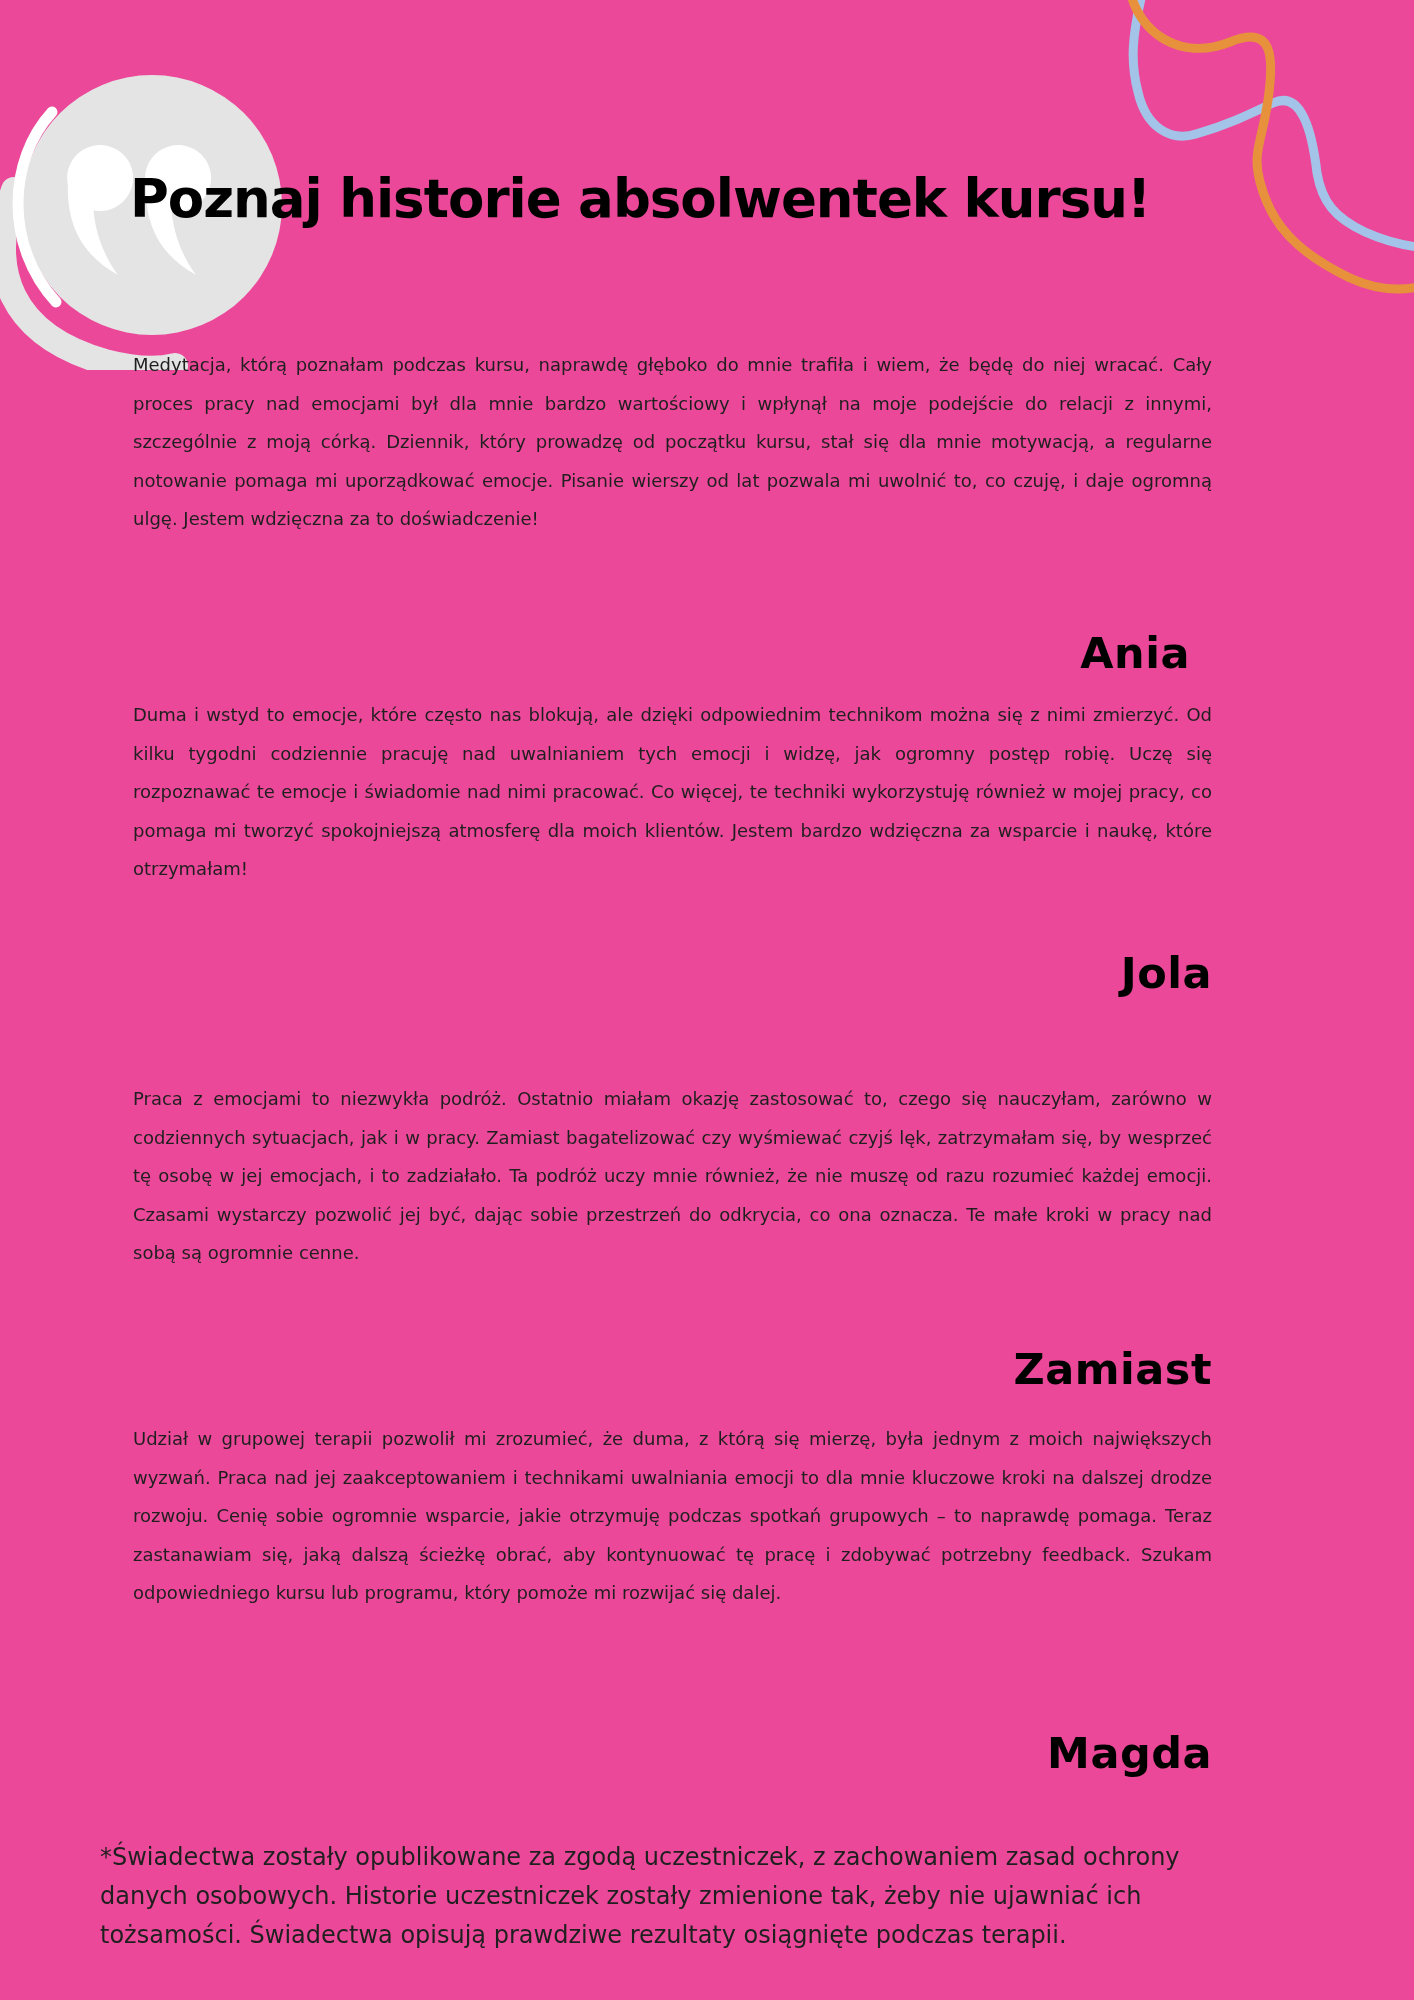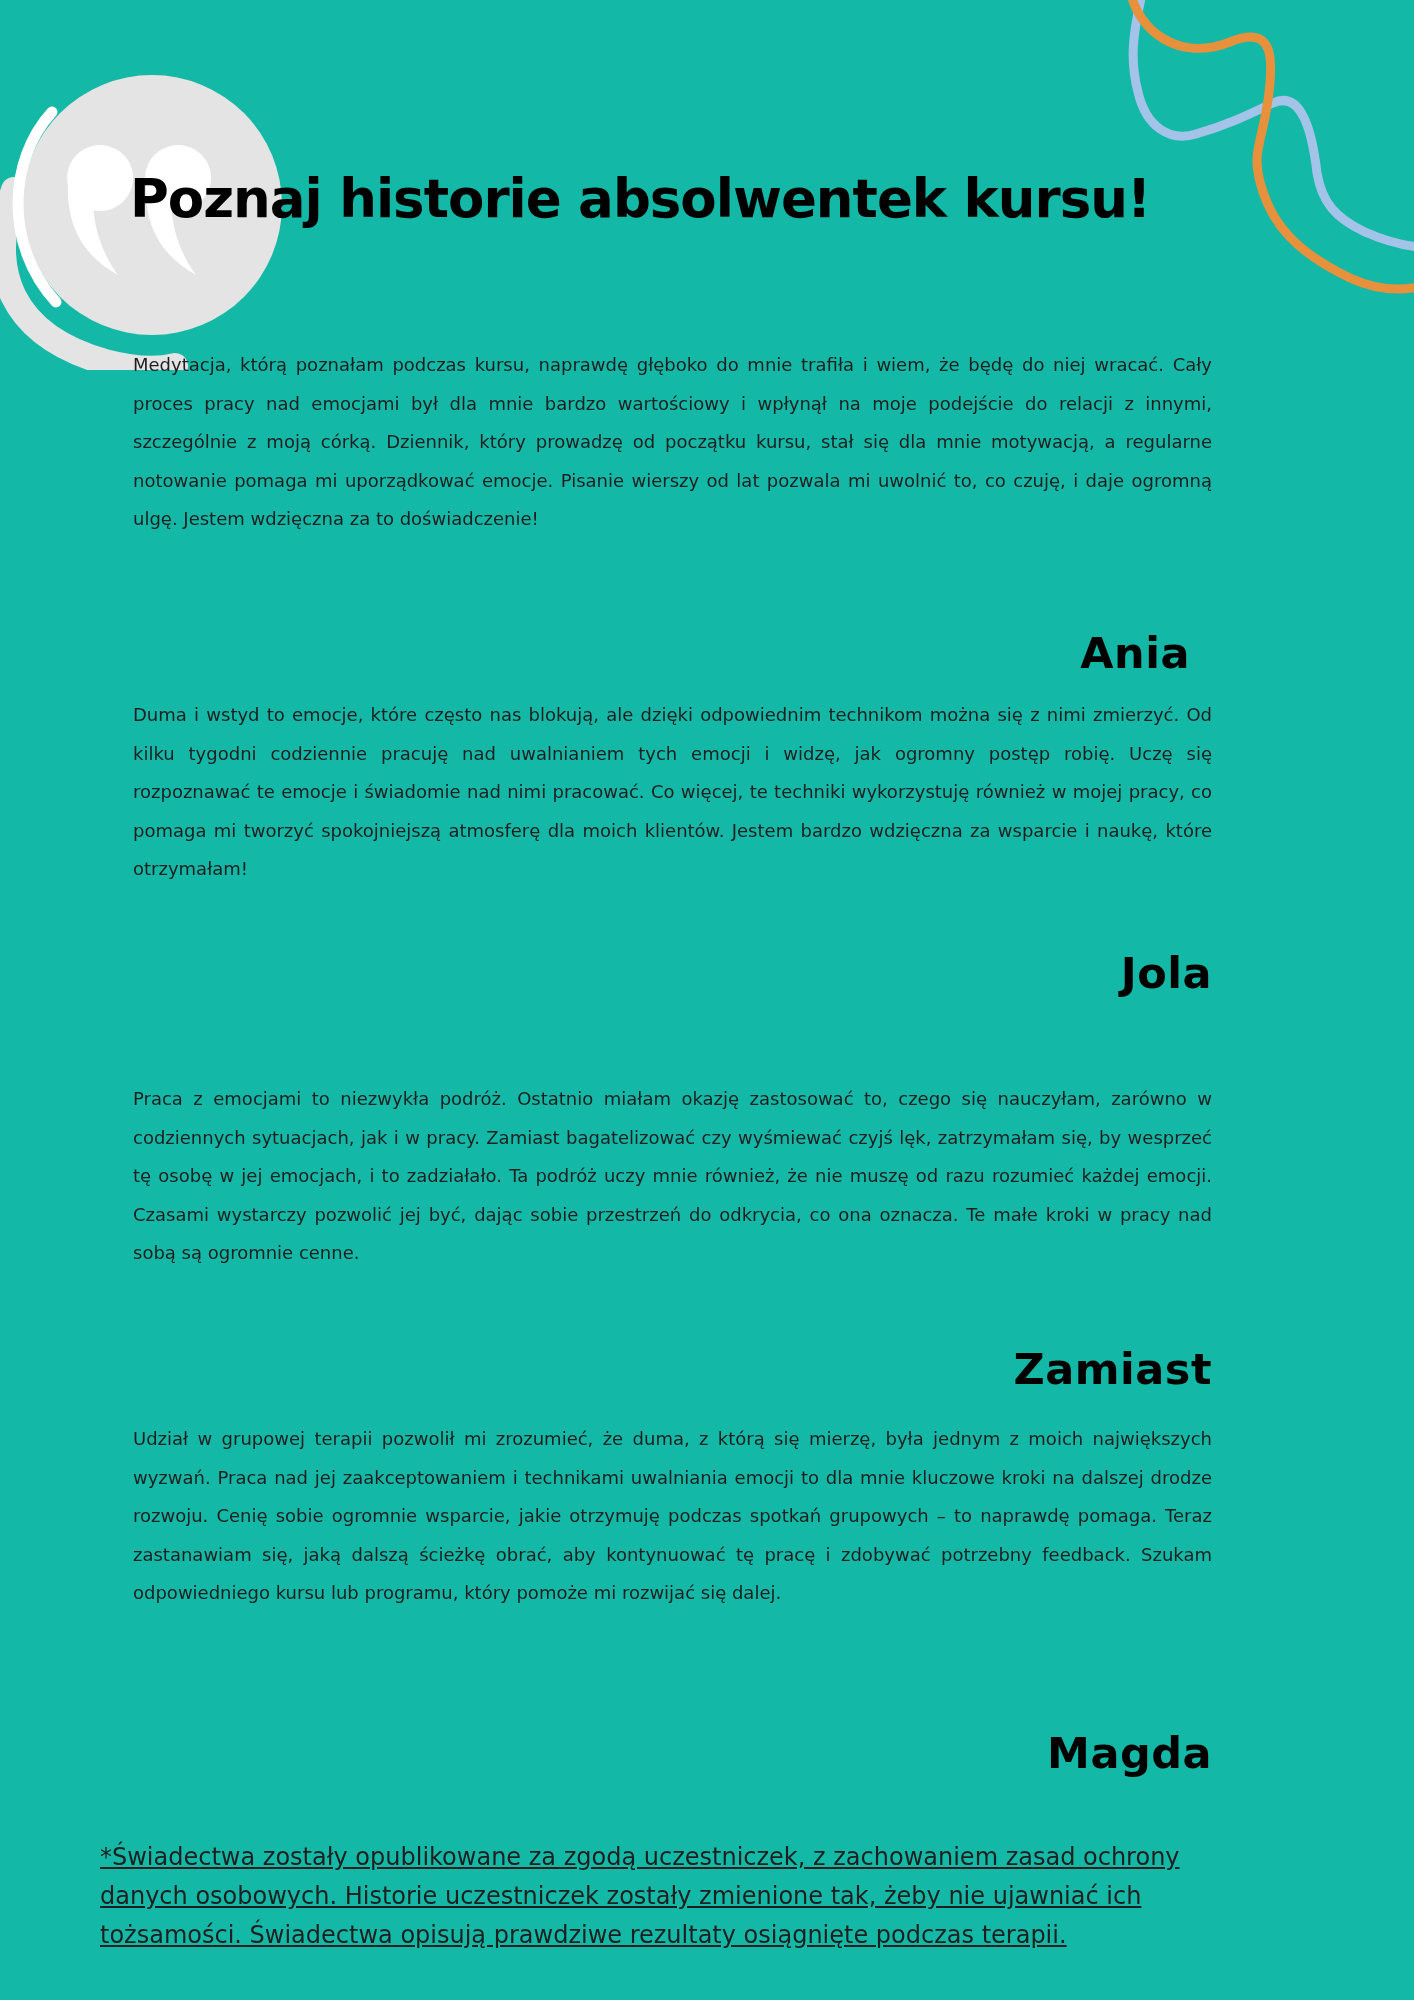--- a/index.html
+++ b/index.html
@@ -11,7 +11,7 @@
     position: relative;
     width: 1414px;
     height: 2000px;
-    background: #14b8a6;
+    background: #ec4899;
     overflow: hidden;
     font-family: "DejaVu Sans", "Liberation Sans", sans-serif;
     color: #1e1e1e;

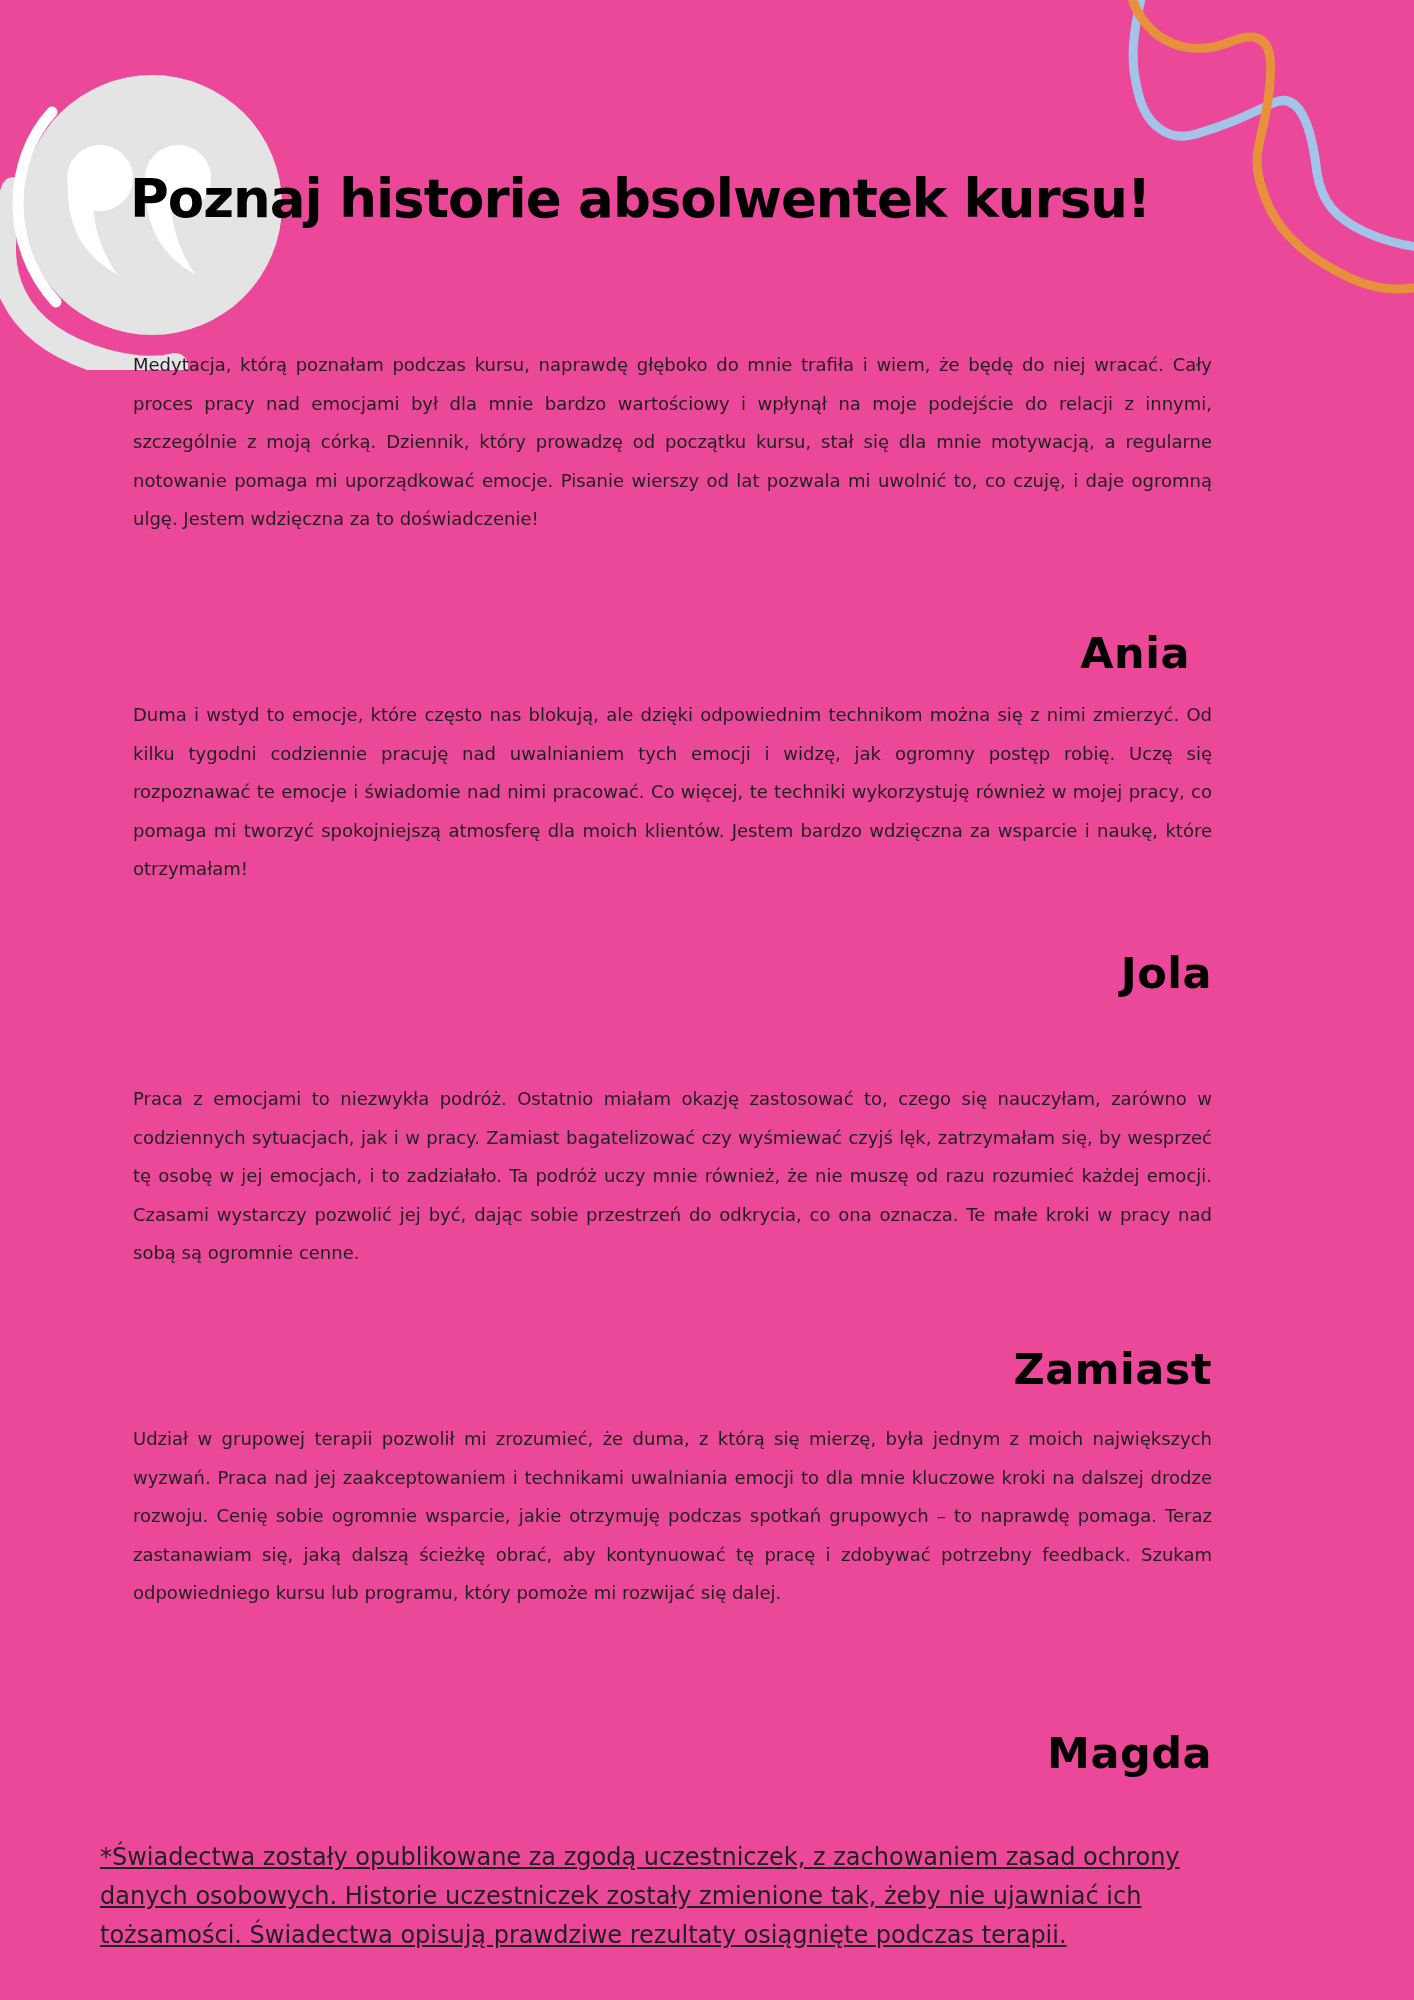--- a/index.html
+++ b/index.html
@@ -81,7 +81,6 @@
     font-weight: 400;
     color: #1f1f1f;
     text-align: left;
-    text-decoration: underline;
   }
 </style>
 </head>

